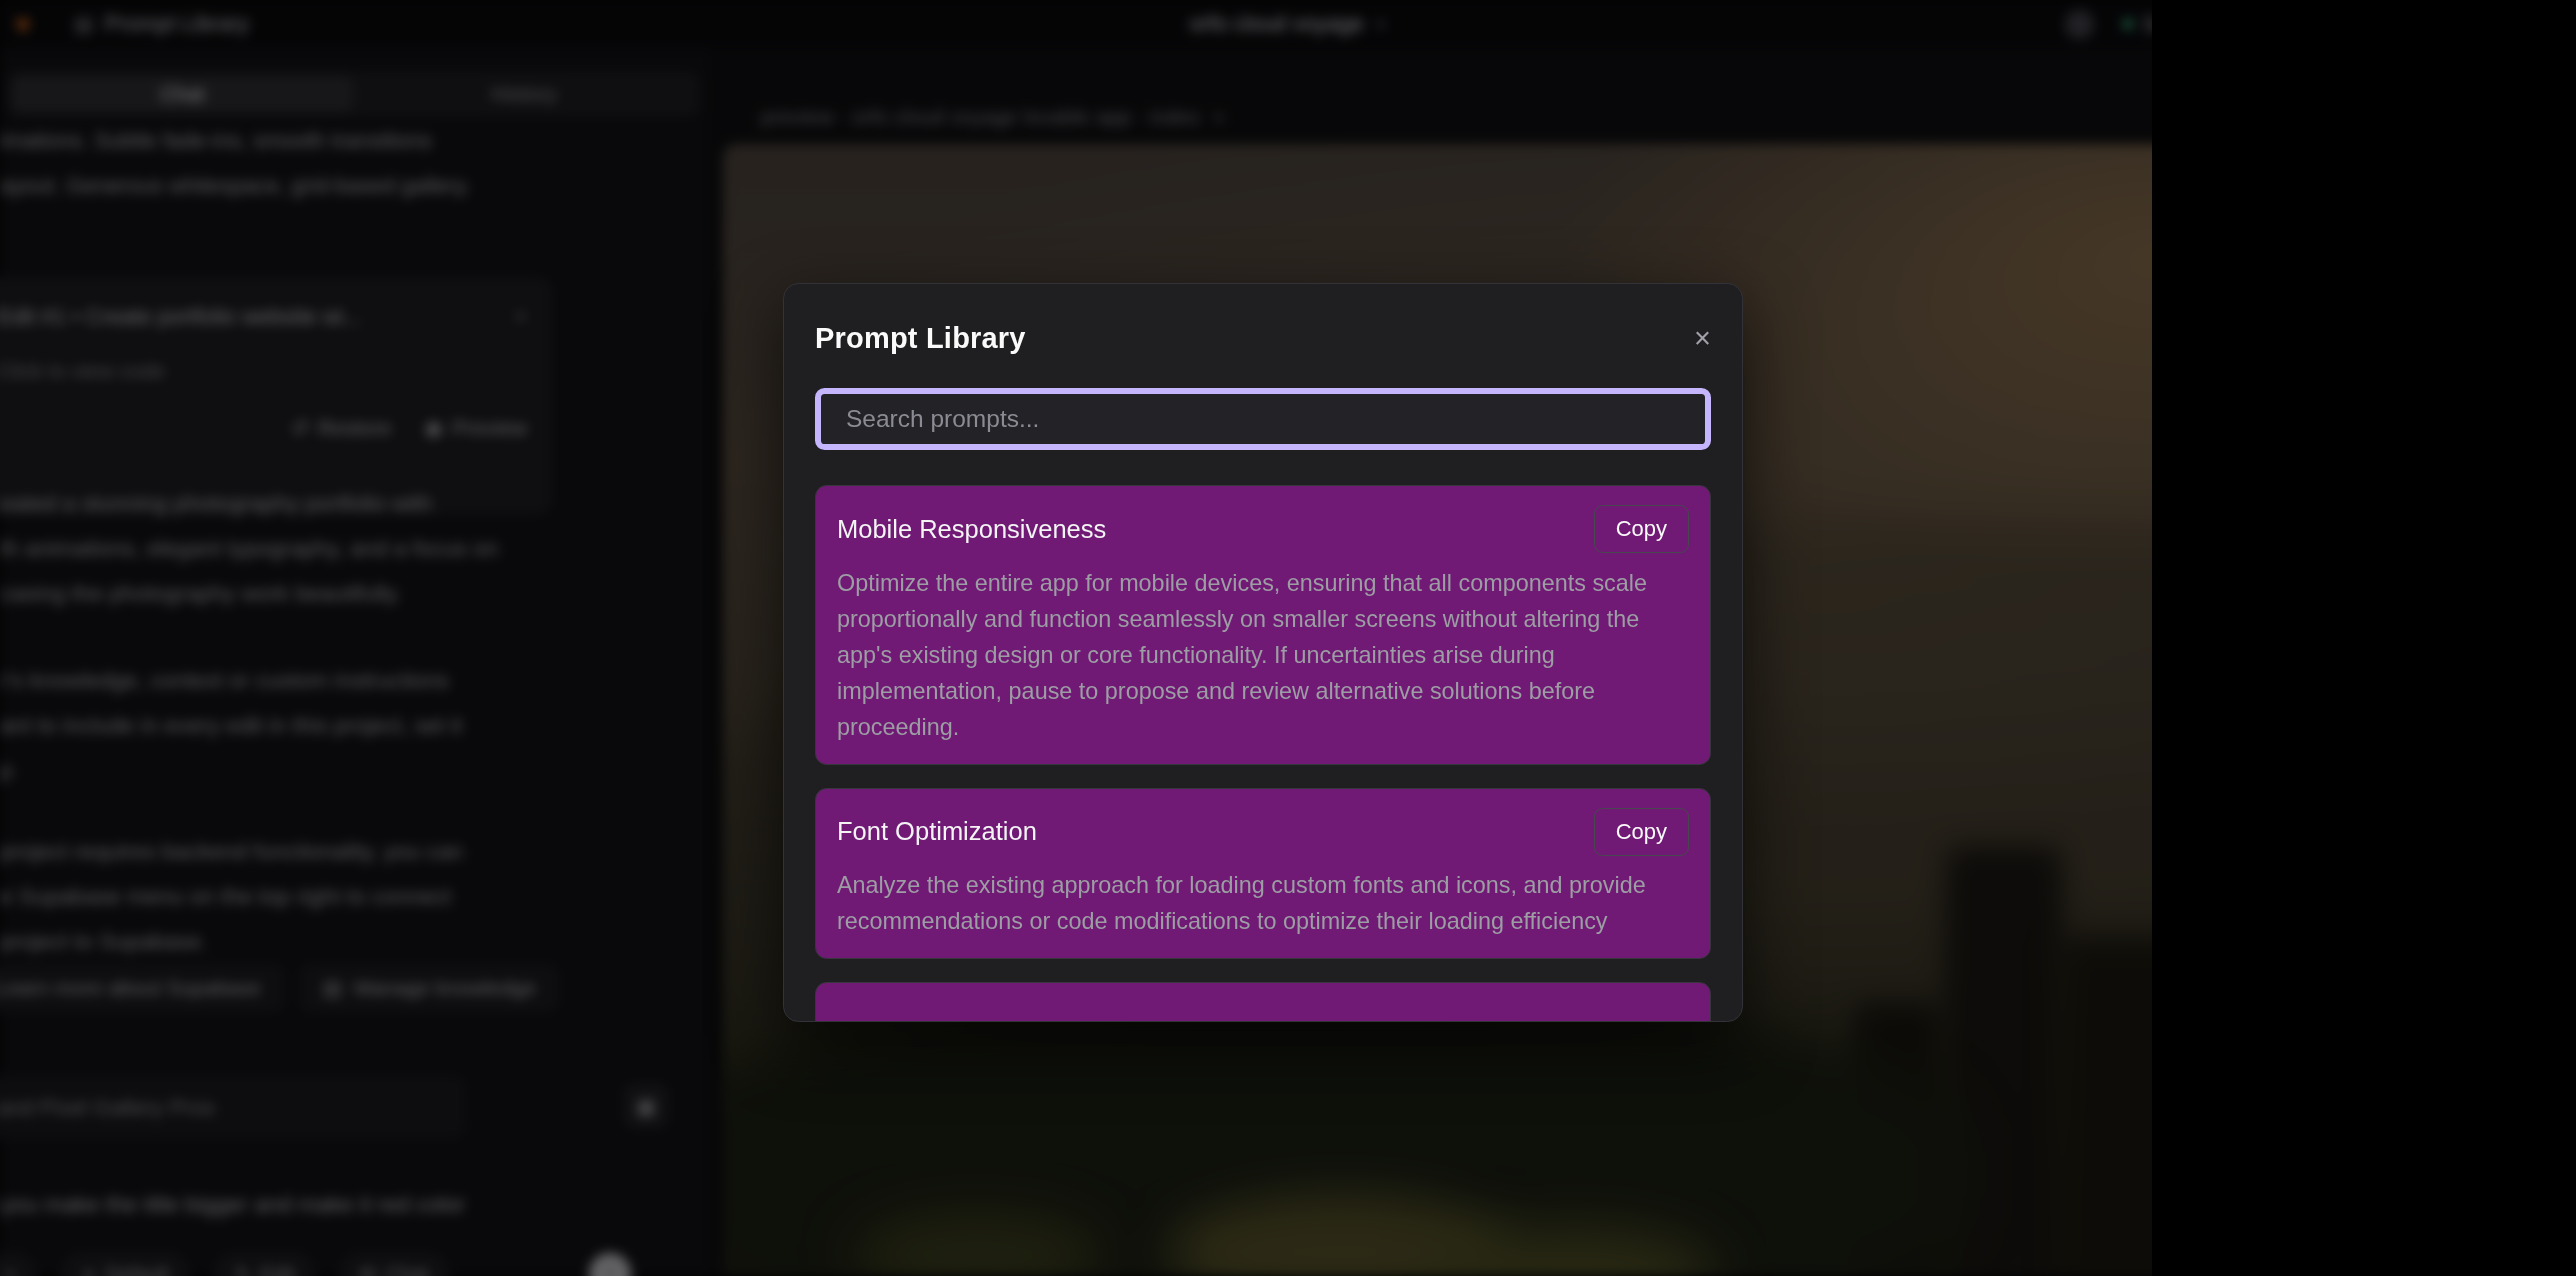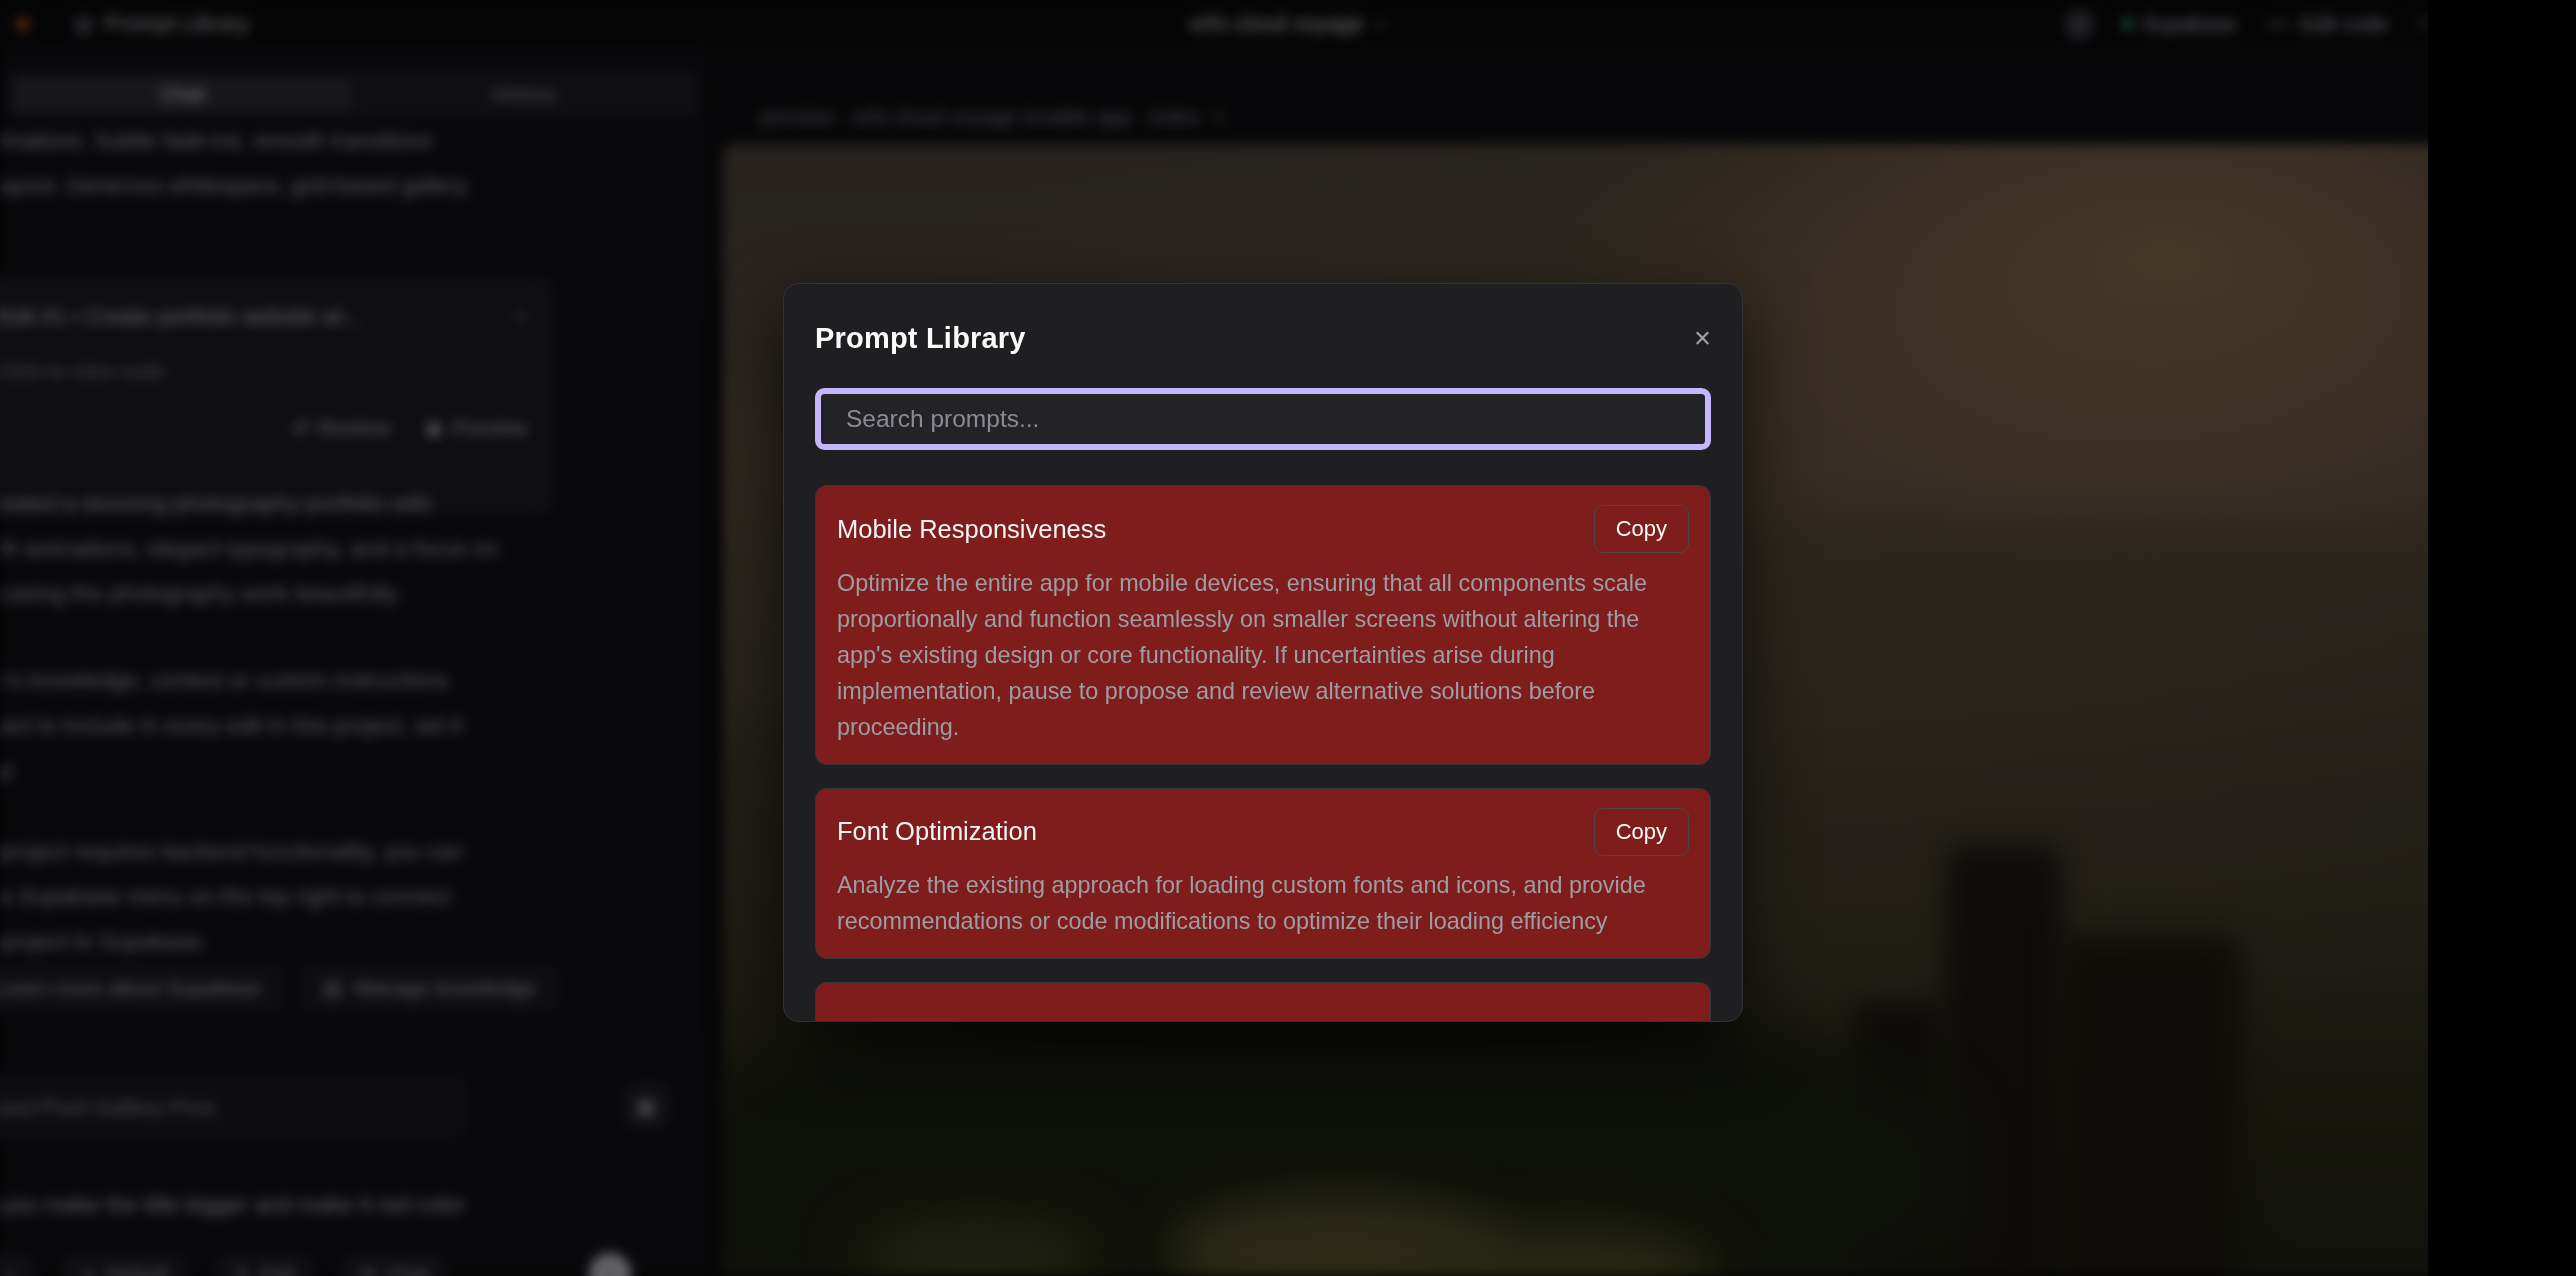--- a/index.html
+++ b/index.html
@@ -3,7 +3,7 @@
 <meta charset="utf-8">
 <style>
   html,body{margin:0;padding:0;background:#000;}
-  .screen{position:relative;width:2428px;height:1276px;overflow:hidden;background:#000;
+  .screen{position:relative;width:2152px;height:1276px;overflow:hidden;background:#000;
     font-family:"Liberation Sans","DejaVu Sans",sans-serif;color:#e4e4e7;}
   
   .app{position:absolute;inset:0;filter:blur(5.8px);}

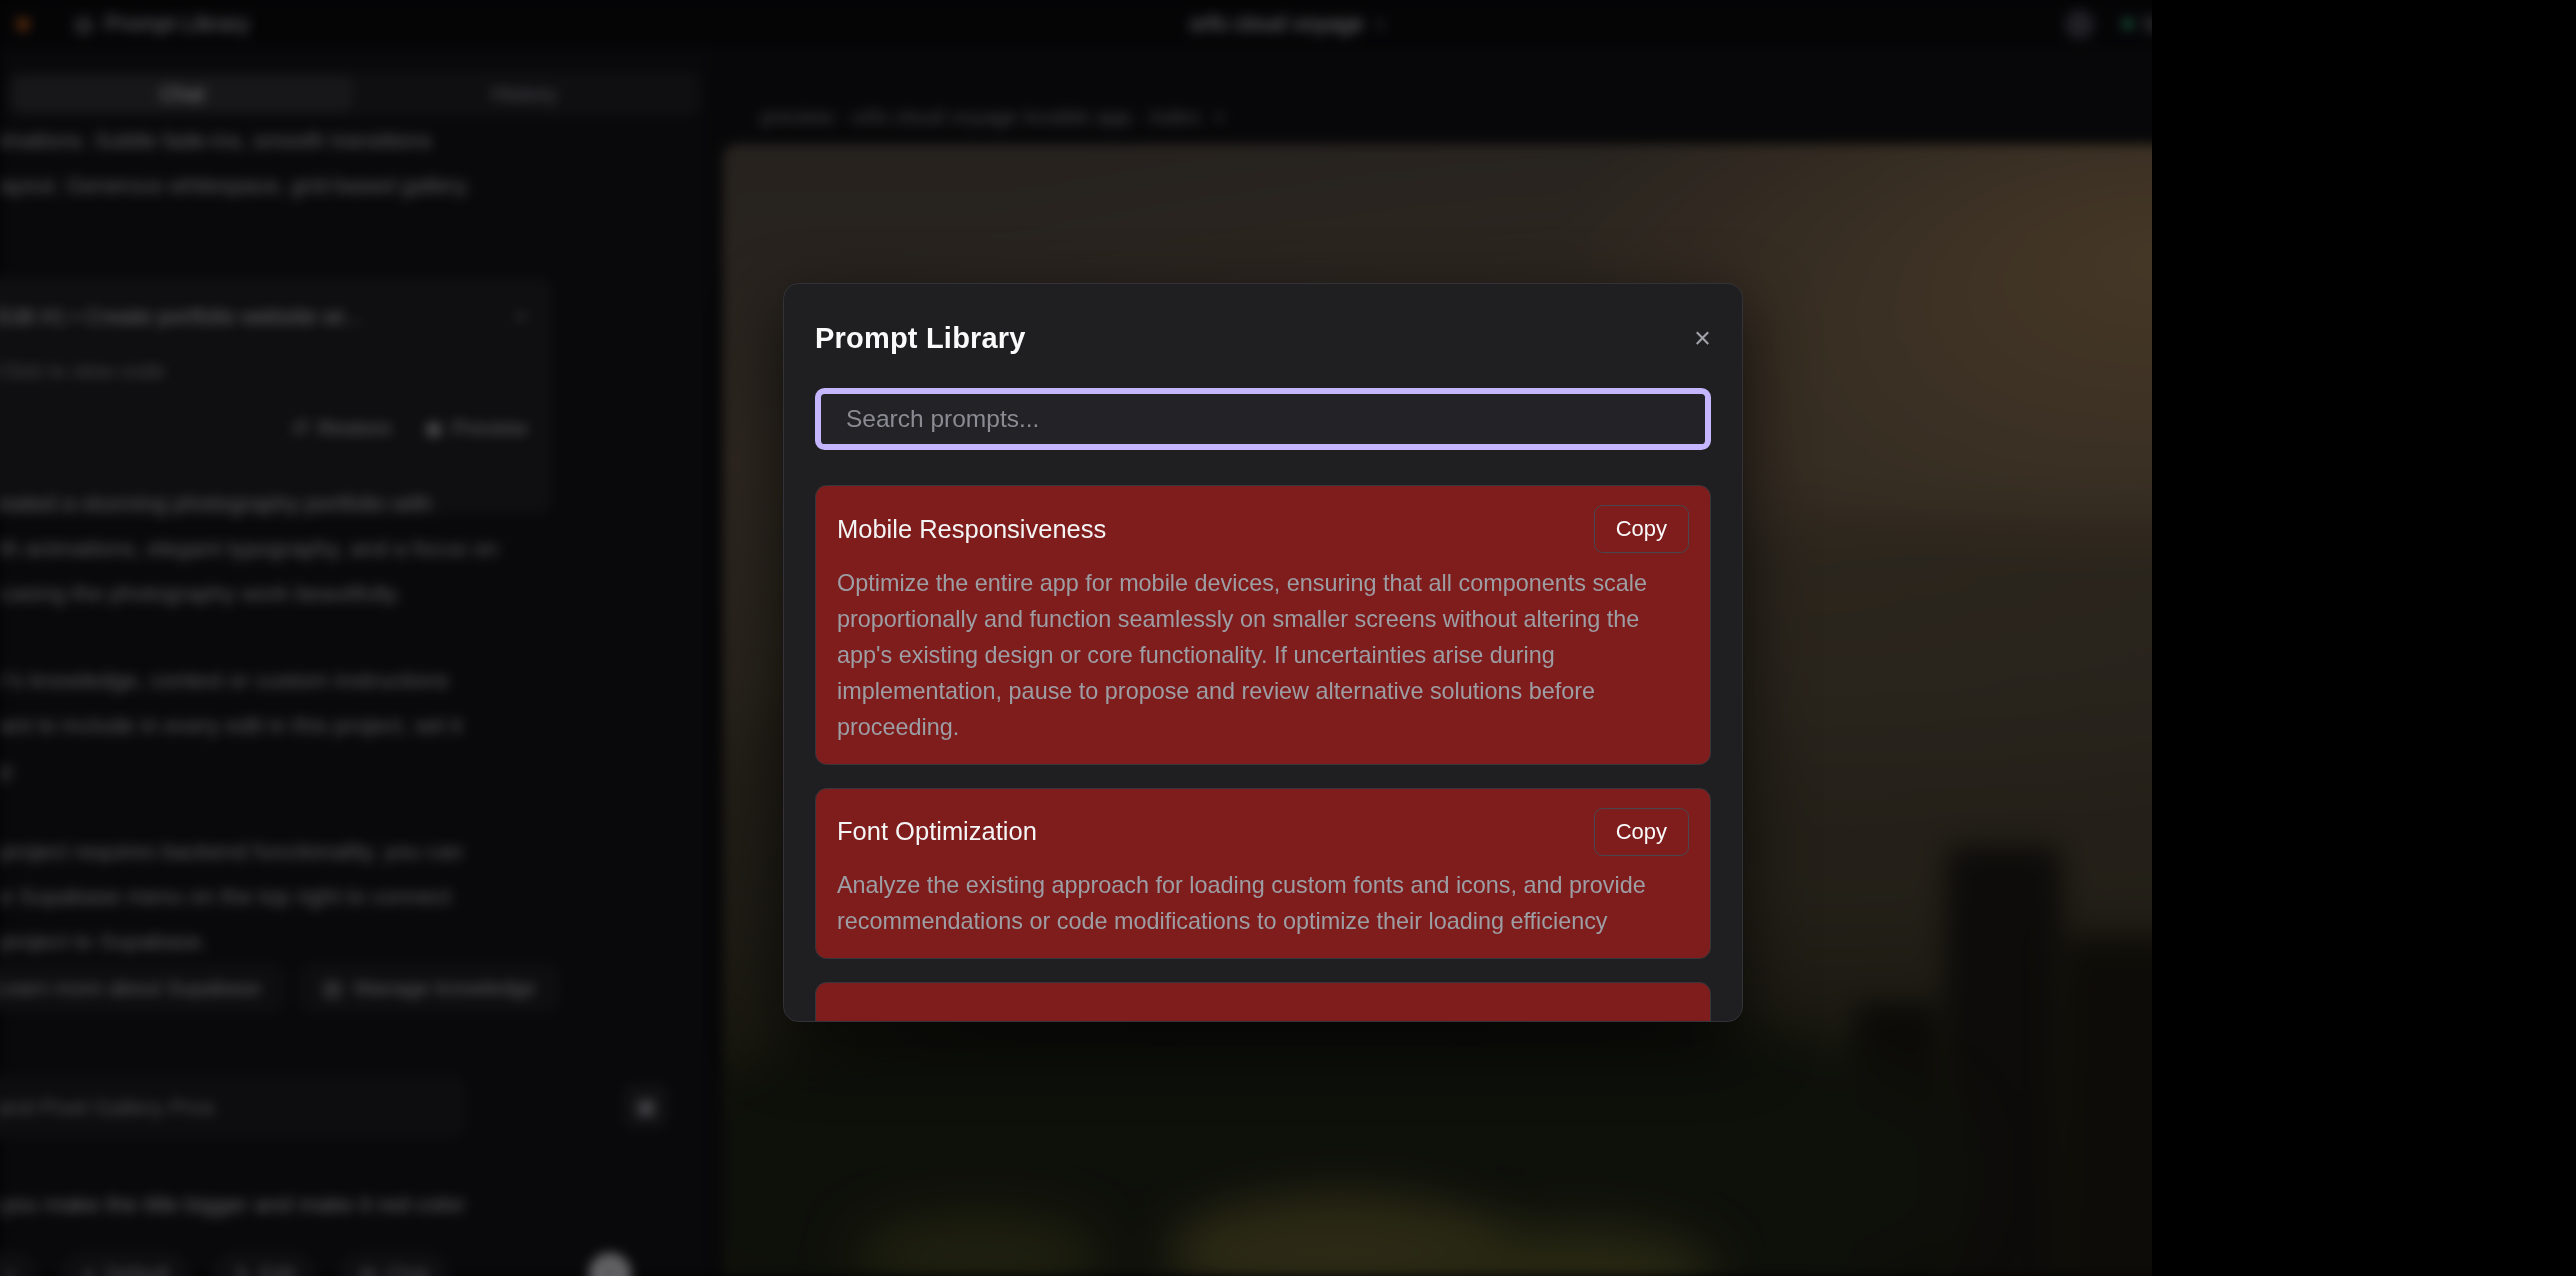--- a/index.html
+++ b/index.html
@@ -88,7 +88,7 @@
     font-size:24.5px;padding:0 25px;font-family:inherit;}
   .m-search input::placeholder{color:#8b8b93;}
   .m-list{margin-top:35px;display:flex;flex-direction:column;gap:23px;}
-  .p-card{background:#7f1d1d;border:1px solid #36363c;border-radius:11.6px;padding:19px 21px;box-sizing:border-box;}
+  .p-card{background:#701a75;border:1px solid #36363c;border-radius:11.6px;padding:19px 21px;box-sizing:border-box;}
   .p-head{display:flex;justify-content:space-between;align-items:center;min-height:48px;}
   .p-title{font-size:25.5px;font-weight:500;color:#f4f4f5;}
   .copy-btn{height:48px;padding:0 21px;border-radius:8.7px;border:1px solid #47474f;background:transparent;

